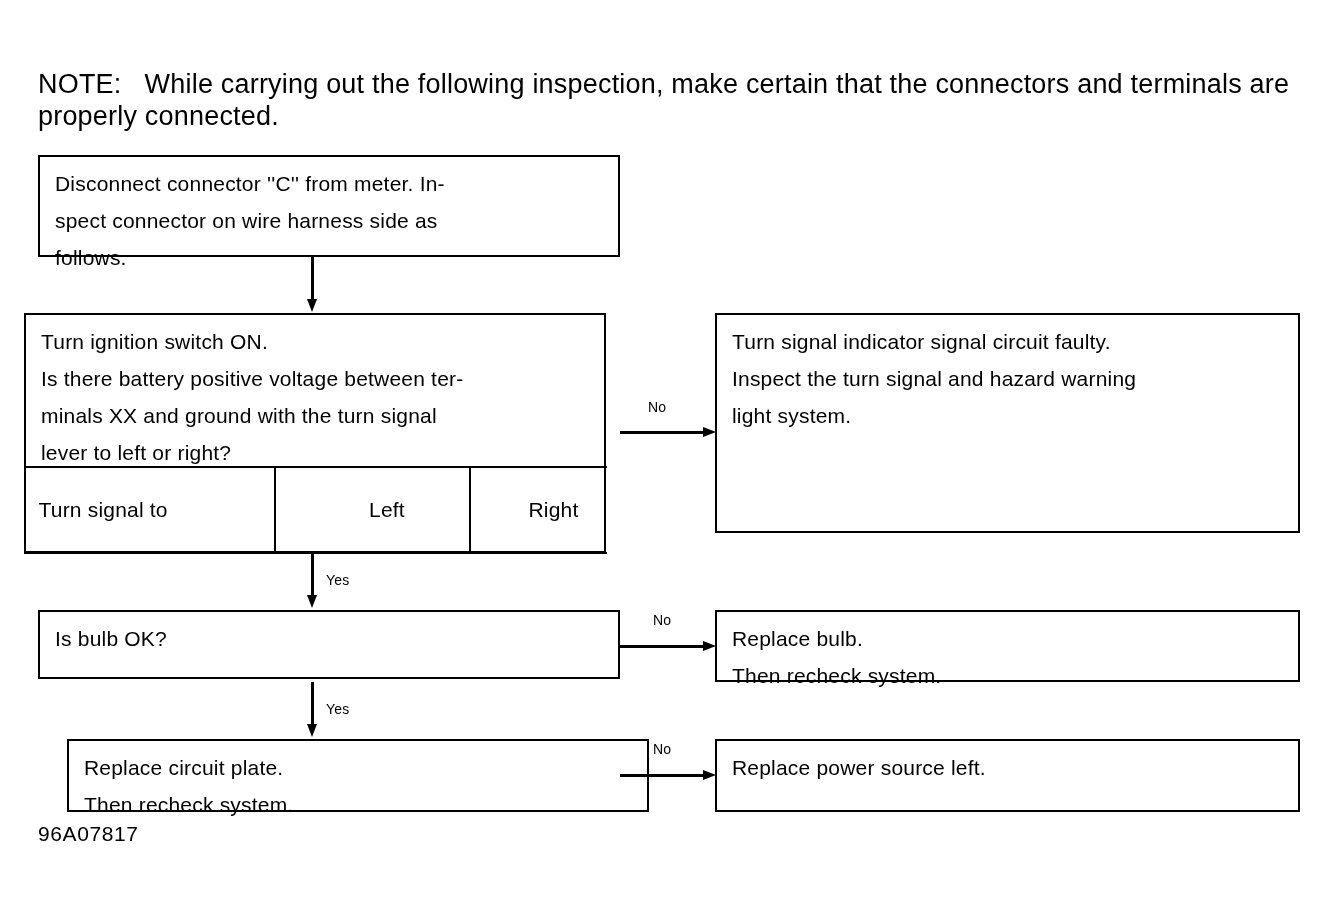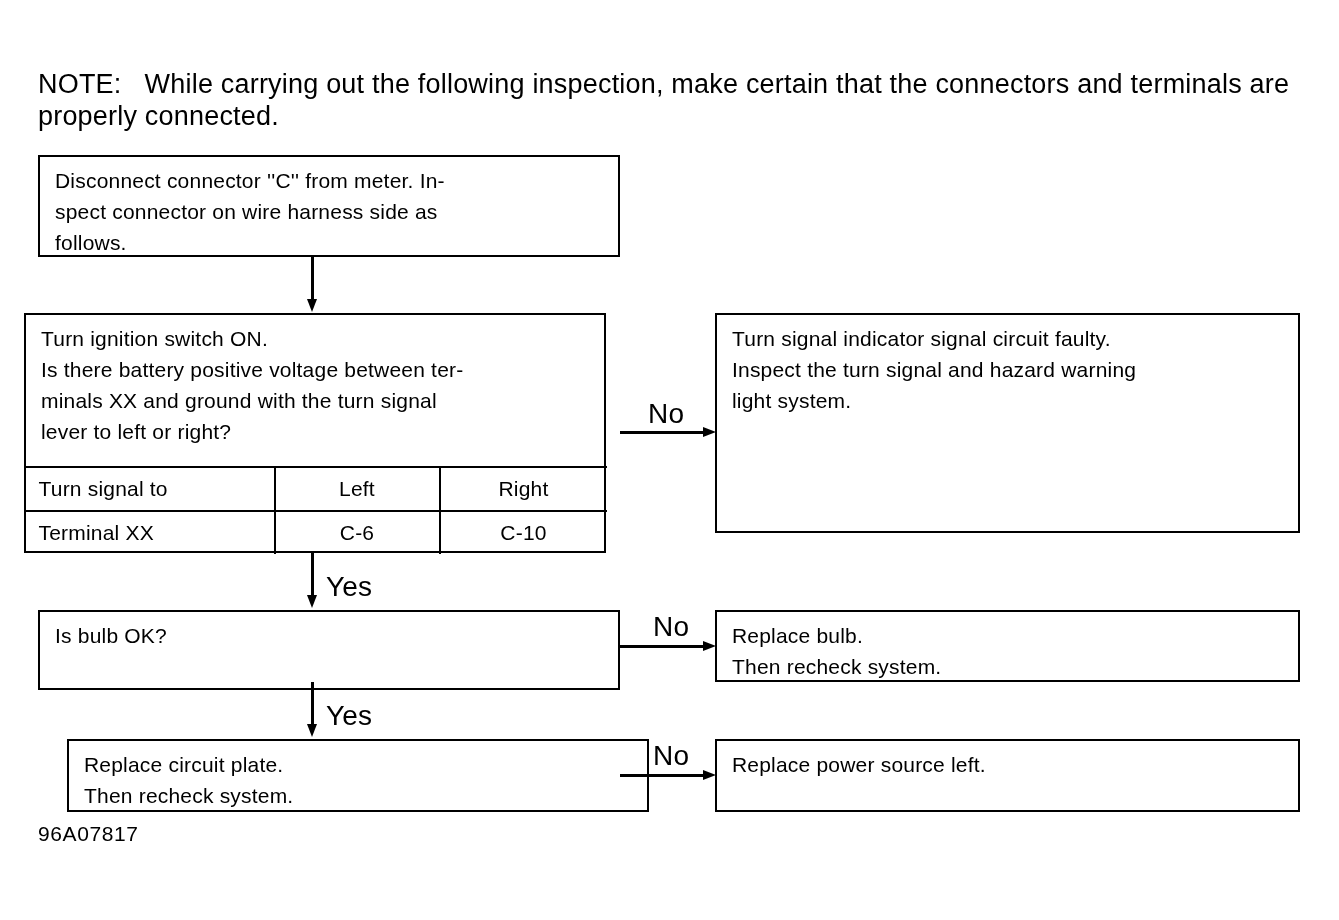--- a/index.html
+++ b/index.html
@@ -45,7 +45,7 @@
     top: 8px;
     right: 6px;
     font-size: 21px;
-    line-height: 31px;
+    line-height: 37px;
     letter-spacing: 0.2px;
     white-space: pre-wrap;
   }

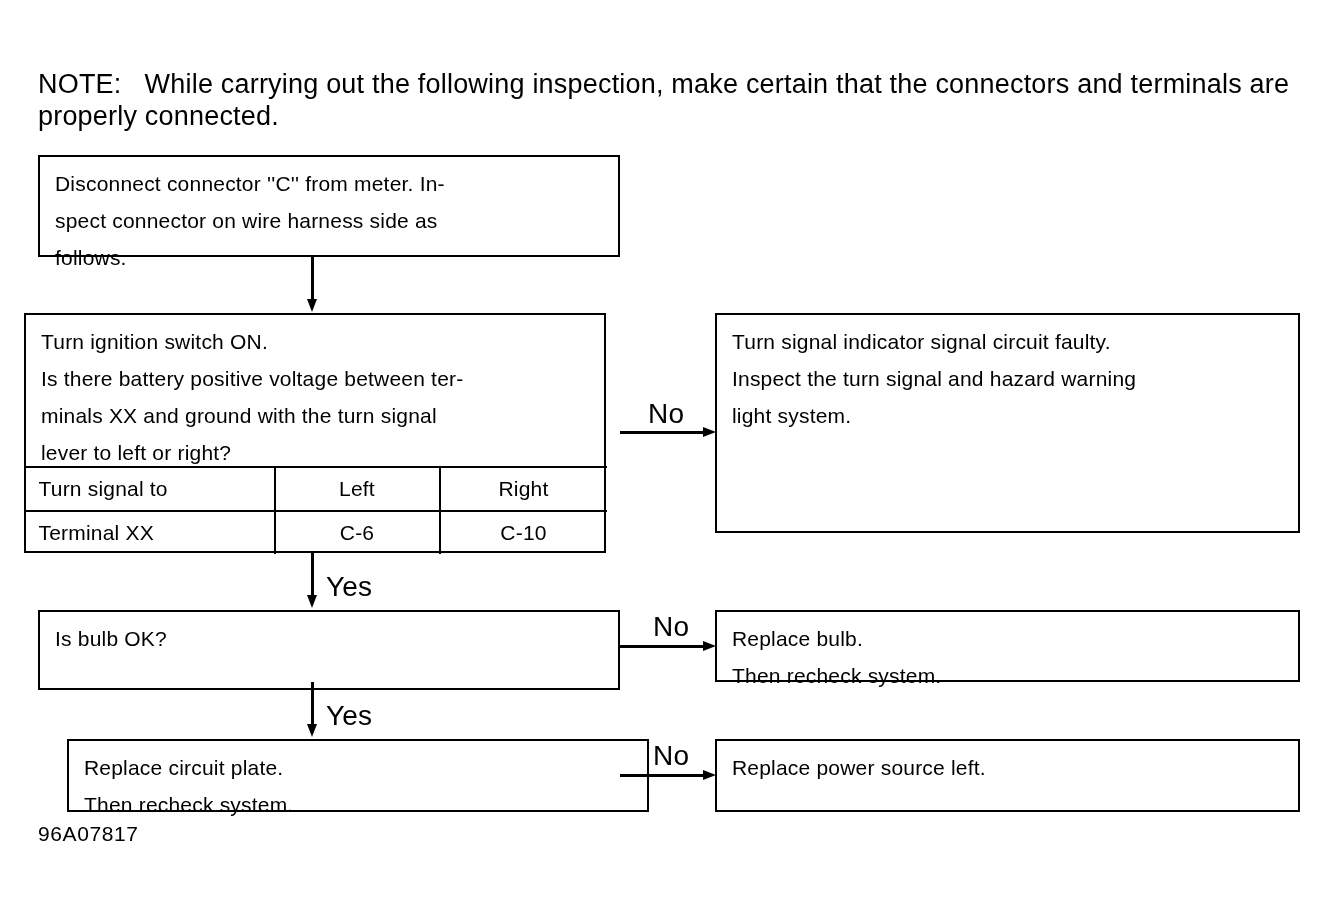--- a/index.html
+++ b/index.html
@@ -119,7 +119,7 @@
   }
   .edge-label {
     position: absolute;
-    font-size: 28px;
+    font-size: 14px;
     letter-spacing: 0.2px;
     line-height: 1;
   }

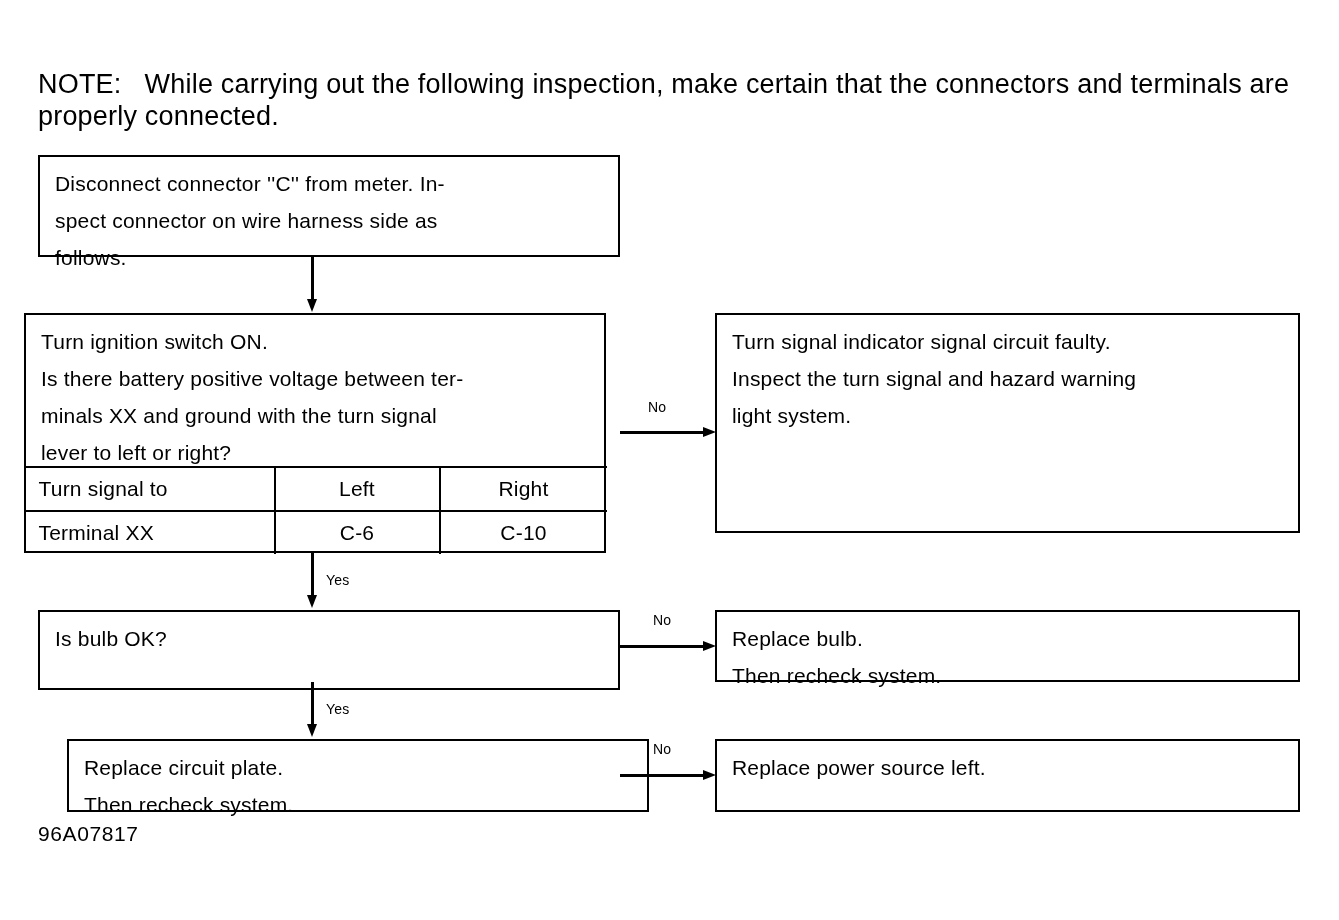--- a/index.html
+++ b/index.html
@@ -66,6 +66,7 @@
     display: flex;
     flex: 1 1 0;
     box-sizing: border-box;
+    gap: 30px;
   }
   .tbl-row.first { border-bottom: 2.5px solid #000; }
   .tbl-cell {

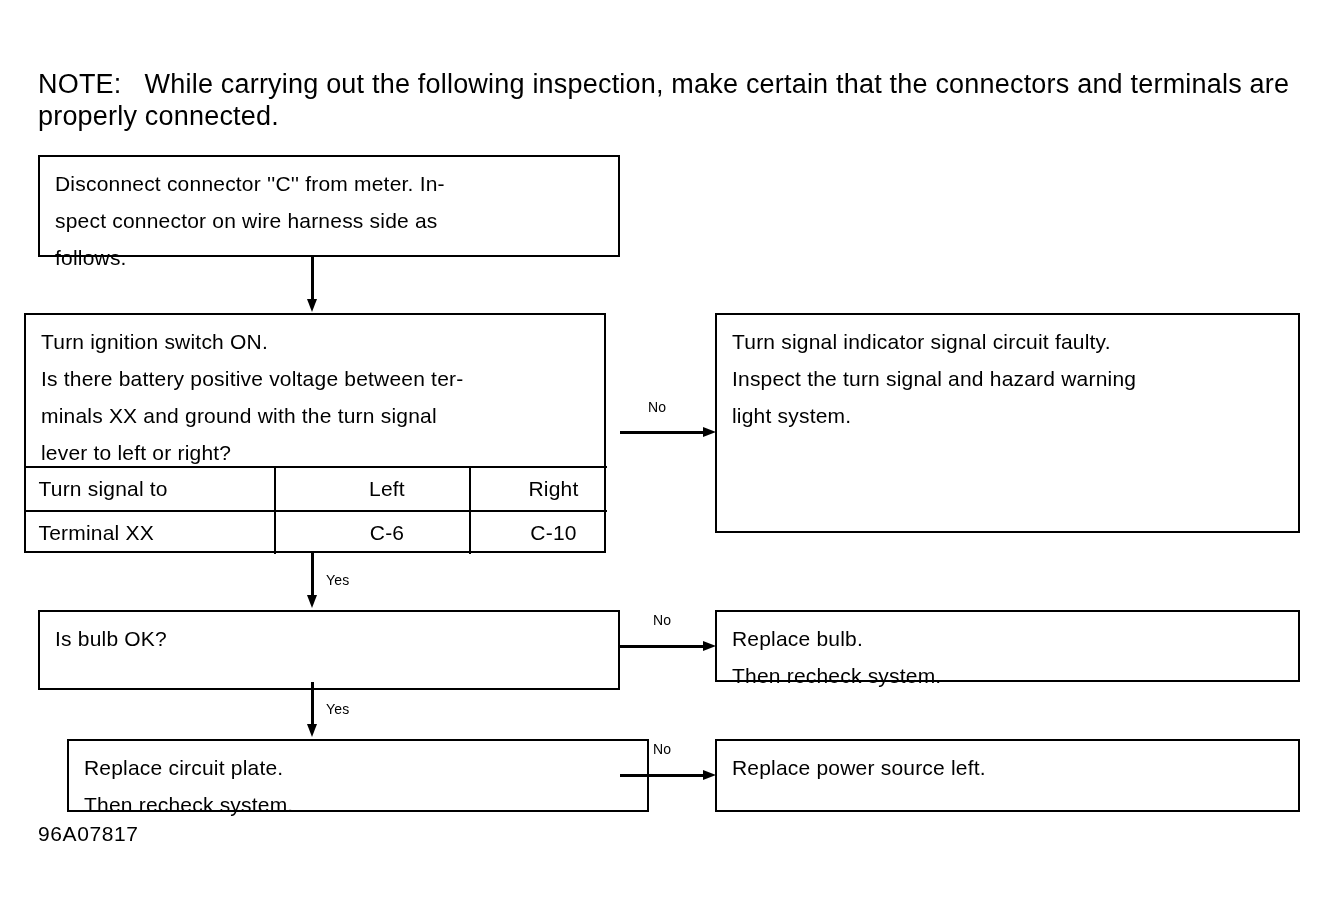--- a/index.html
+++ b/index.html
@@ -162,11 +162,6 @@
         <div class="tbl-cell c1">Left</div>
         <div class="tbl-cell c2">Right</div>
       </div>
-      <div class="tbl-row">
-        <div class="tbl-cell c0">Terminal XX</div>
-        <div class="tbl-cell c1">C-6</div>
-        <div class="tbl-cell c2">C-10</div>
-      </div>
     </div>
   </div>
 

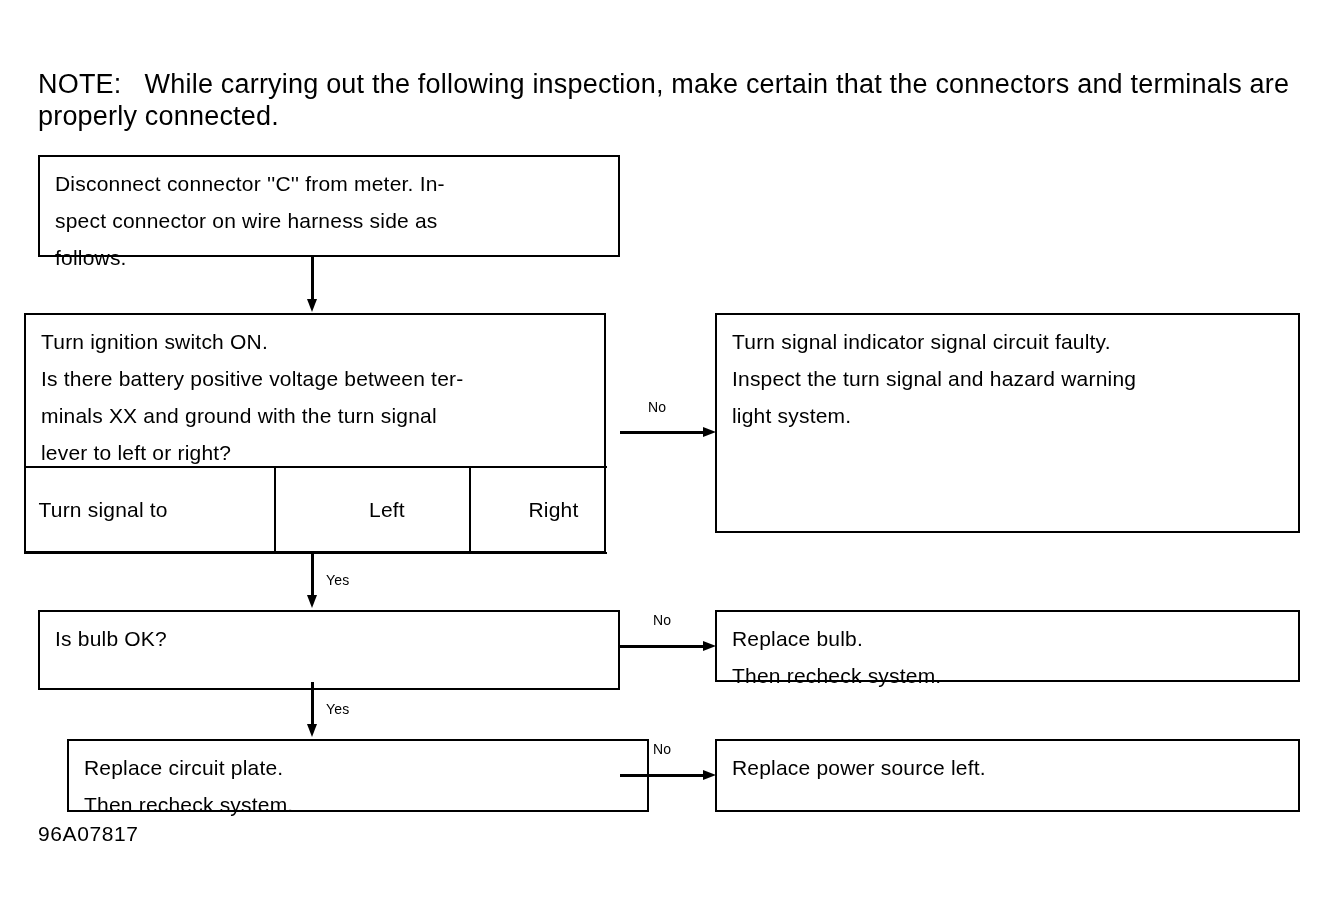--- a/index.html
+++ b/index.html
@@ -179,7 +179,7 @@
   <div class="arrow-down" style="left:306.5px; top:595px;"></div>
   <div class="edge-label" style="left:326px; top:573px;">Yes</div>
 
-  <div class="box" style="left:38px; top:610px; width:582px; height:80px;">
+  <div class="box" style="left:38px; top:610px; width:582px; height:69px;">
     <div class="box-text">Is bulb OK?</div>
   </div>
 

